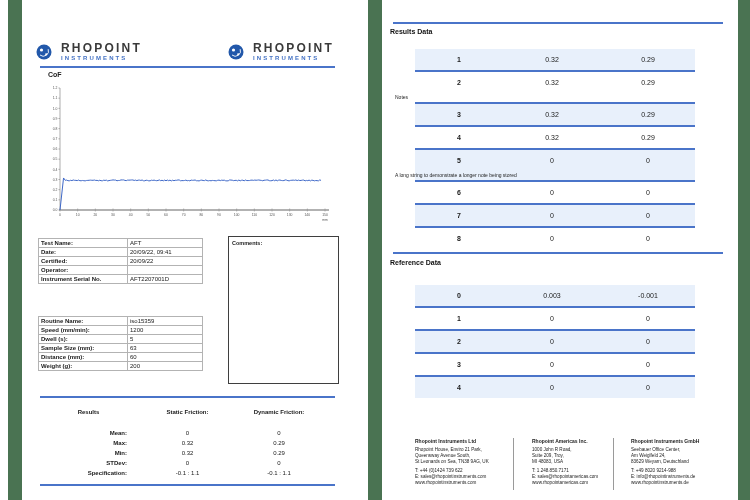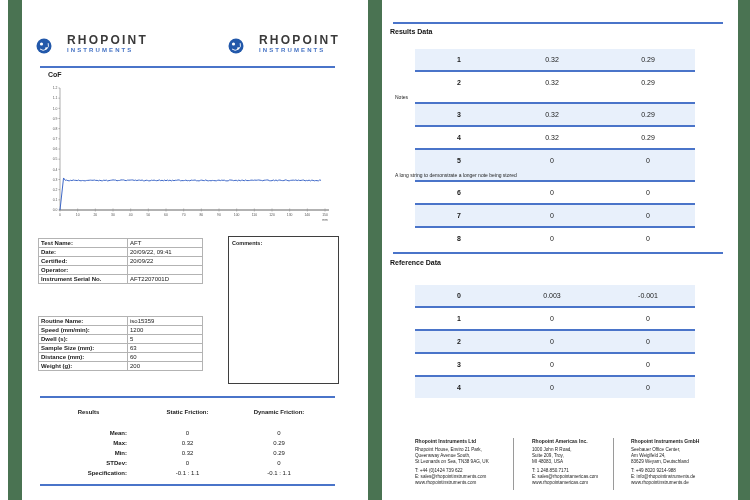--- a/index.html
+++ b/index.html
@@ -20,7 +20,7 @@
   .hr-ref{left:11px;top:252px;width:330px;}
 
   
-  .logo{position:absolute;display:flex;align-items:flex-end;gap:15px;top:34px;}
+  .logo{position:absolute;display:flex;align-items:center;gap:9px;top:42px;}
   .logo-1{left:14px;}
   .logo-2{left:206px;}
   .logo-orb{width:16px;height:16px;flex:0 0 auto;}

